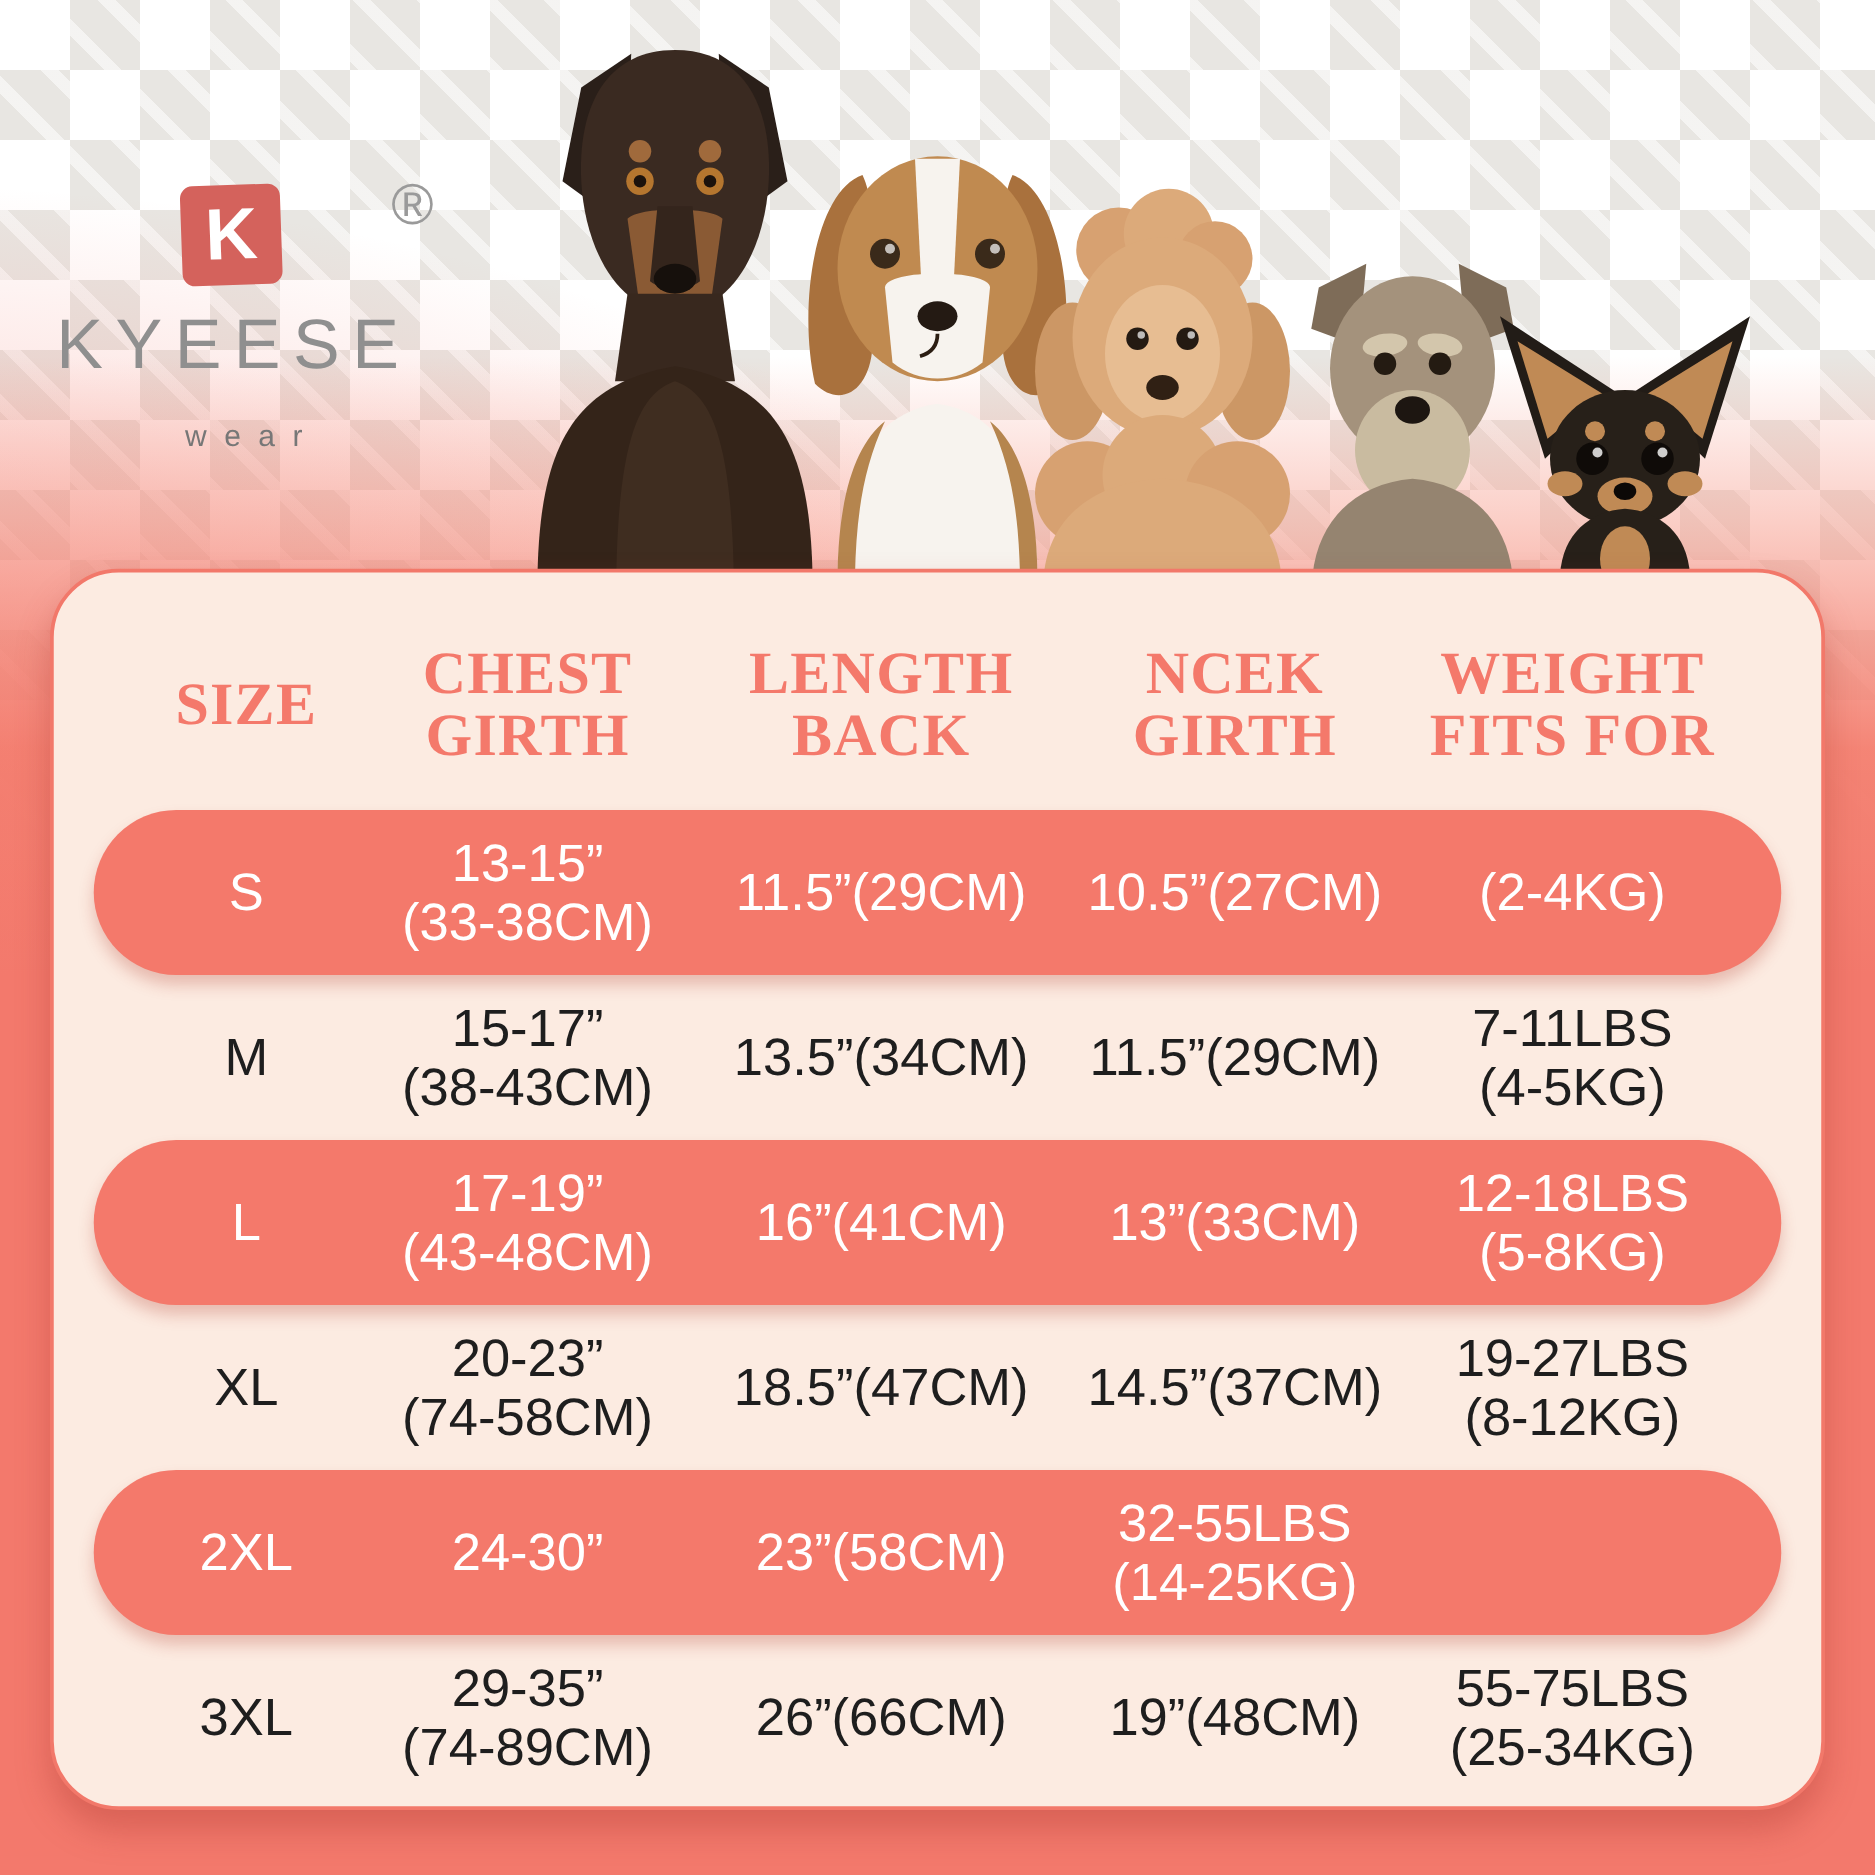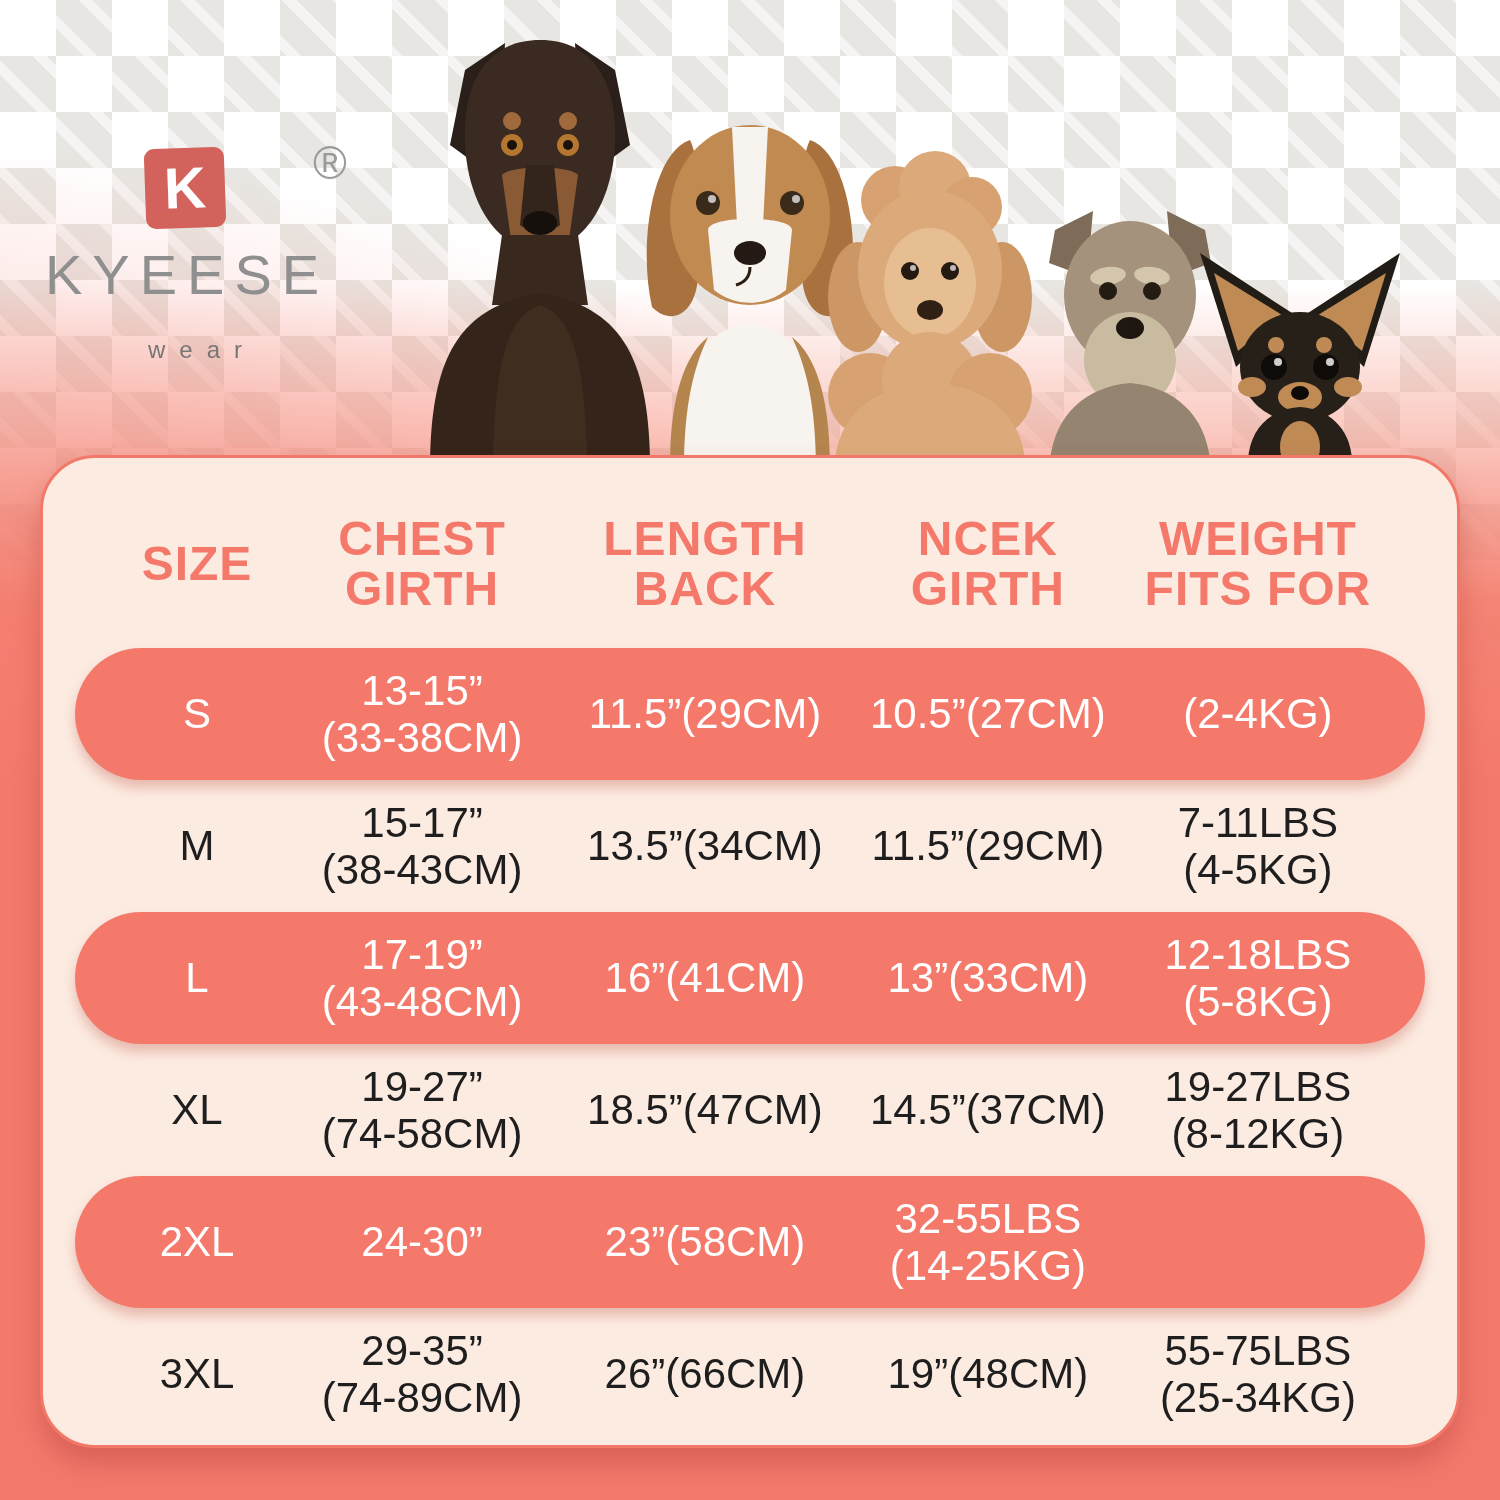--- a/index.html
+++ b/index.html
@@ -38,7 +38,7 @@
     box-shadow:0 16px 26px rgba(170,55,45,.35);padding:0 64px;}
   .thead{display:grid;grid-template-columns:14% 21% 23% 21% 21%;height:168px;margin-top:22px;
     align-items:center;text-align:center;color:#f4796b;font-weight:bold;font-size:48px;
-    line-height:1.05;letter-spacing:1px;}
+    line-height:1.05;letter-spacing:1px;font-family:Liberation Serif, serif;}
   .trow{display:grid;grid-template-columns:14% 21% 23% 21% 21%;height:132px;align-items:center;
     text-align:center;font-size:42px;color:#1e1e1e;line-height:1.12;}
   .trow.hl{background:#f4796b;color:#ffffff;border-radius:70px;margin:0 -32px;padding:0 32px;

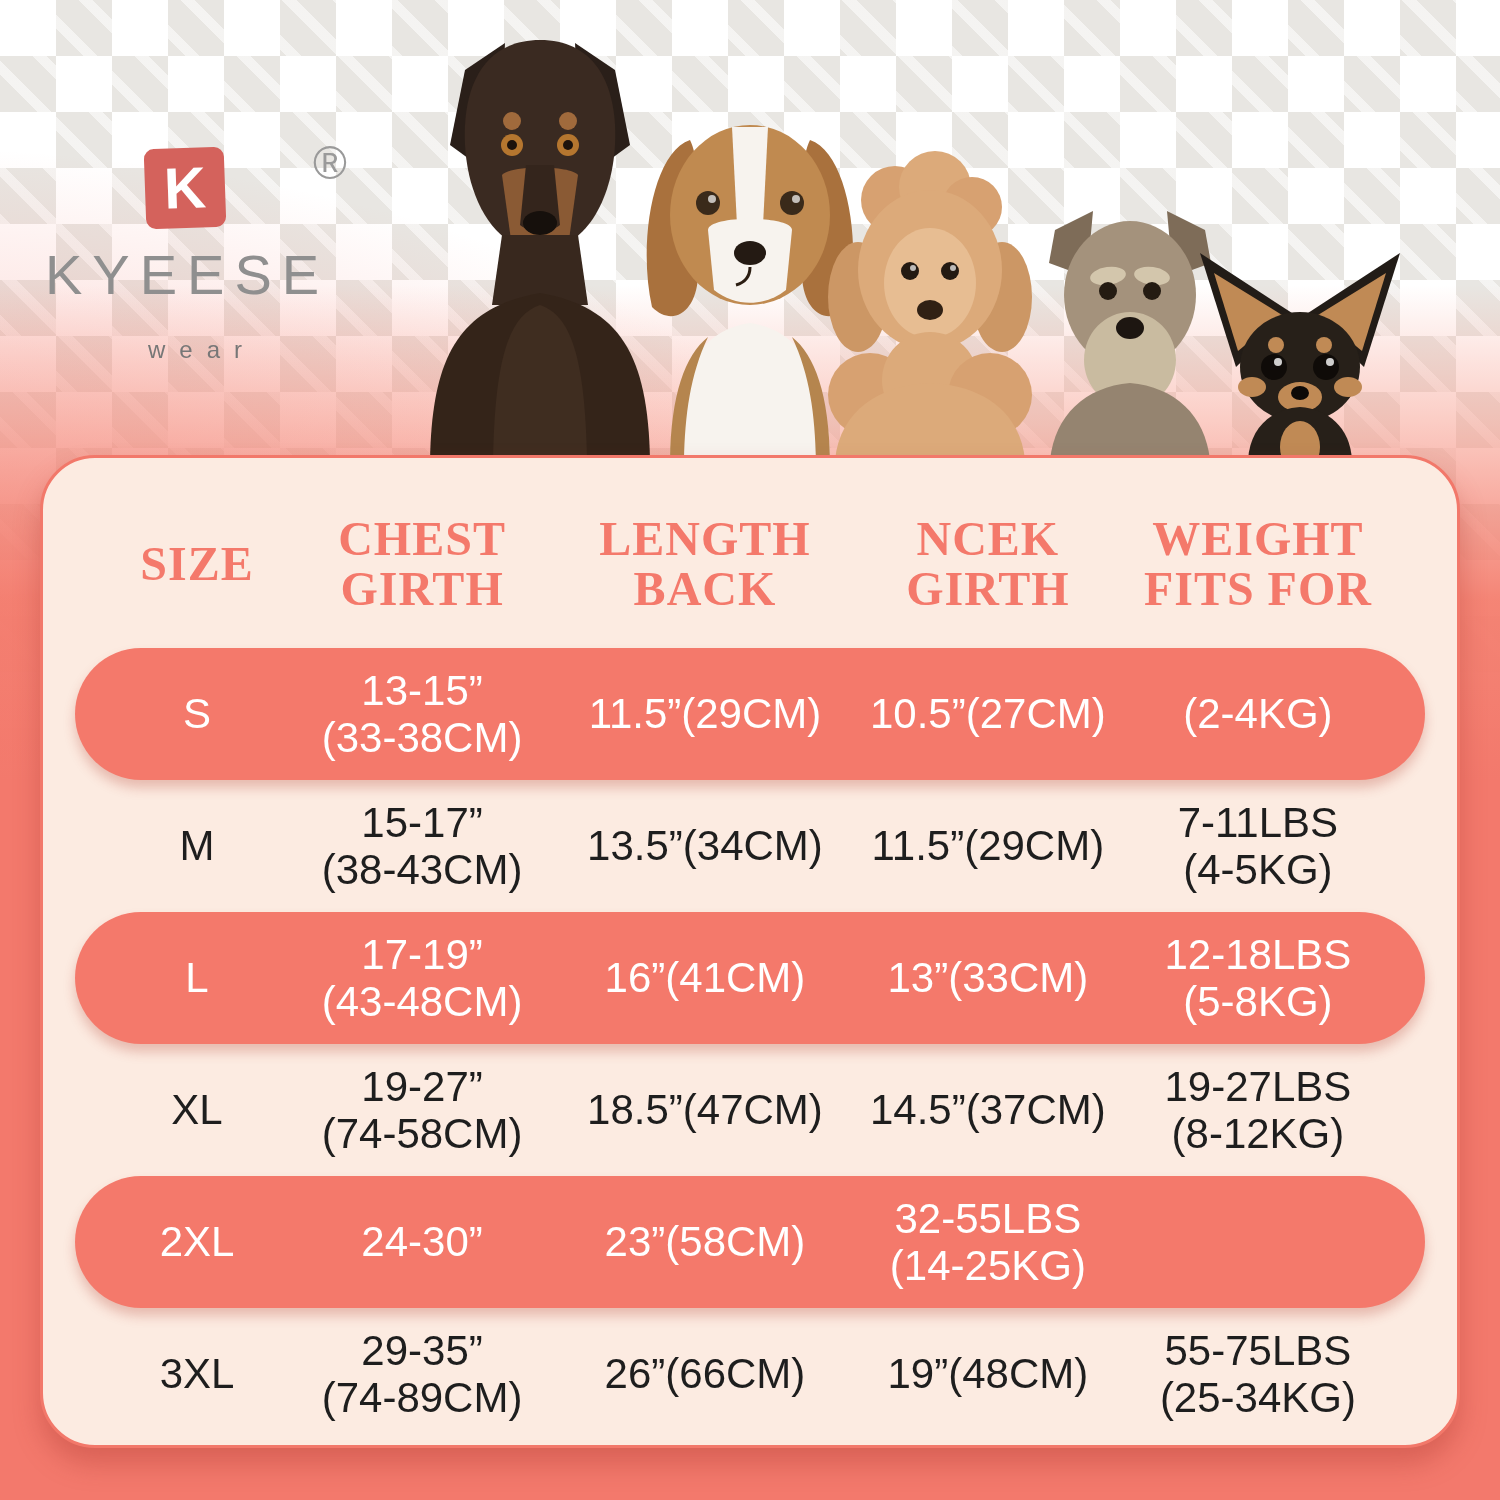--- a/index.html
+++ b/index.html
@@ -238,7 +238,7 @@
           <span>XL</span>
         </div>
       <div class="cell">
-          <span>19-27”</span>
+          <span>20-23”</span>
           <span>(74-58CM)</span>
         </div>
       <div class="cell">

